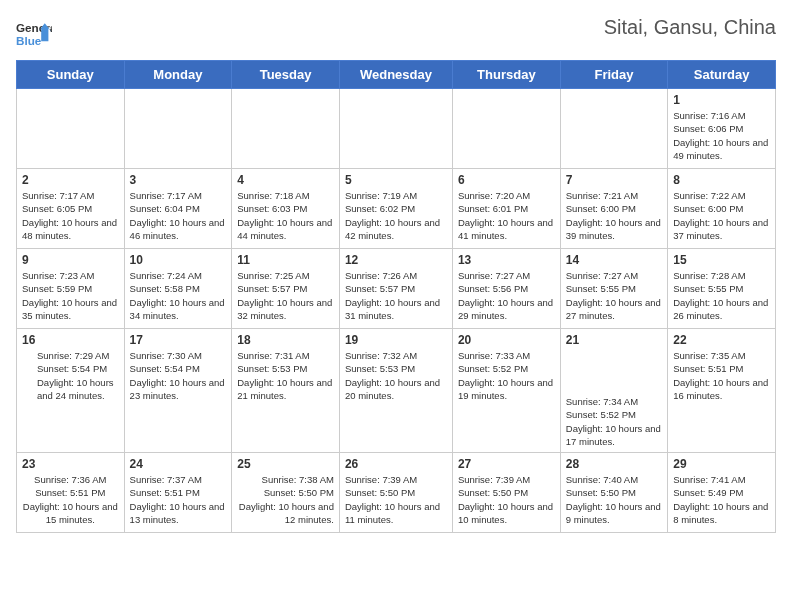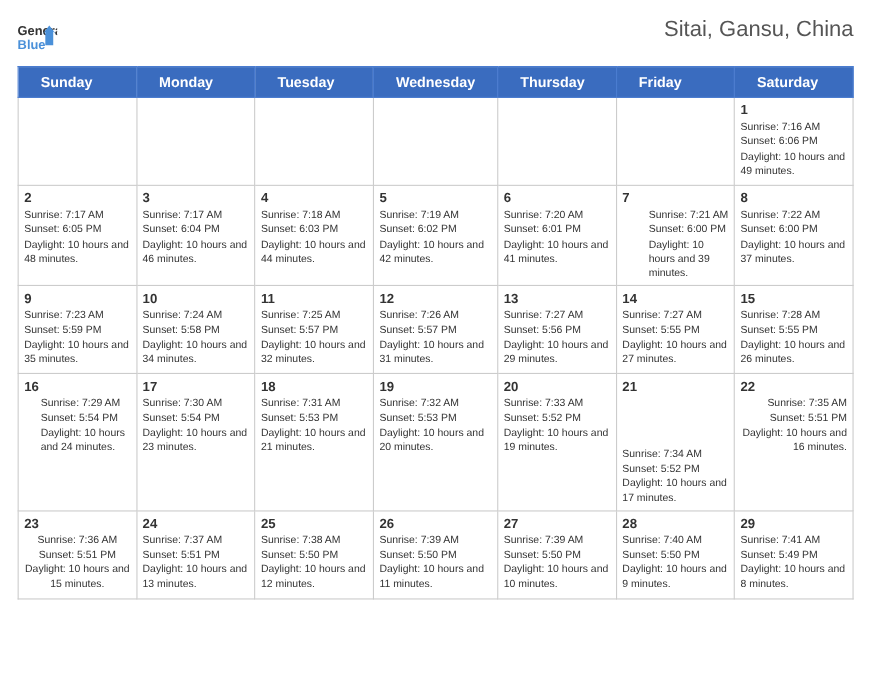--- a/index.html
+++ b/index.html
@@ -48,7 +48,7 @@
       font-size: 13px;
       font-weight: bold;
       padding: 6px 20px;
-      text-align: left;
+      text-align: center;
       border: 1px solid #4a7cd0;
     }
     .calendar td {

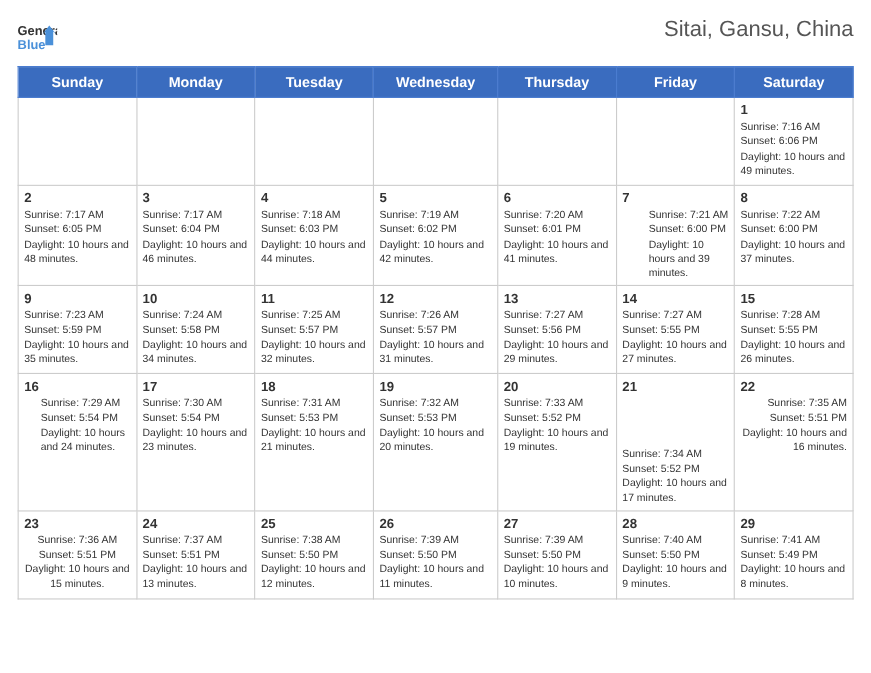--- a/index.html
+++ b/index.html
@@ -156,7 +156,7 @@
         </td>
         <td>
           <span class="day-number">7</span>
-          <div class="day-info" style="white-space: pre-line; margin-left: 24px;">Sunrise: 7:21 AM
+          <div class="day-info" style="white-space: pre-line;">Sunrise: 7:21 AM
 Sunset: 6:00 PM
 Daylight: 10 hours and 39 minutes.</div>
         </td>

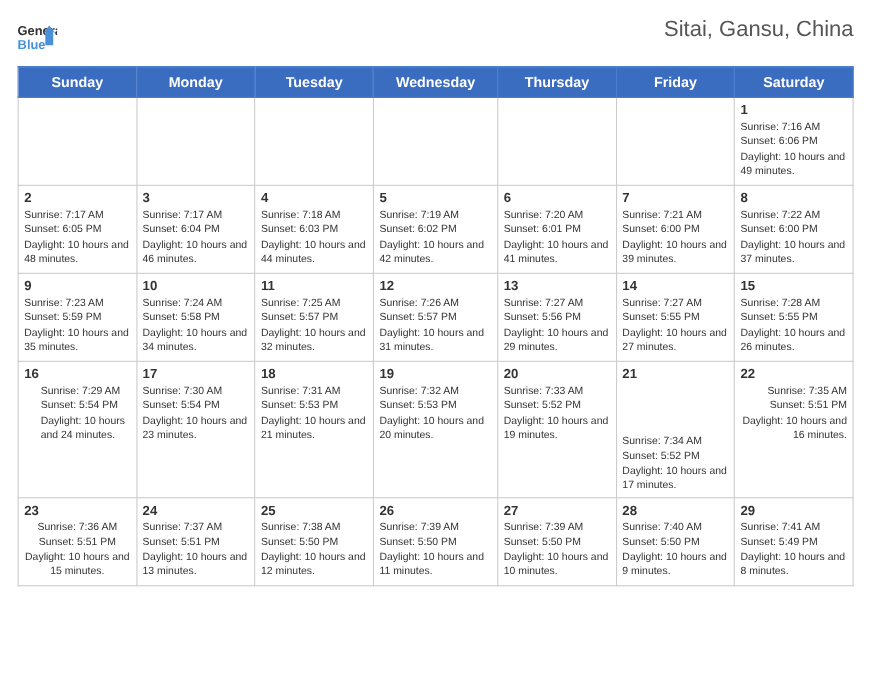--- a/index.html
+++ b/index.html
@@ -250,7 +250,7 @@
         </td>
         <td>
           <span class="day-number">22</span>
-          <div class="day-info" style="white-space: pre-line; text-align: right;">Sunrise: 7:35 AM
+          <div class="day-info" style="white-space: pre-line;">Sunrise: 7:35 AM
 Sunset: 5:51 PM
 Daylight: 10 hours and 16 minutes.</div>
         </td>

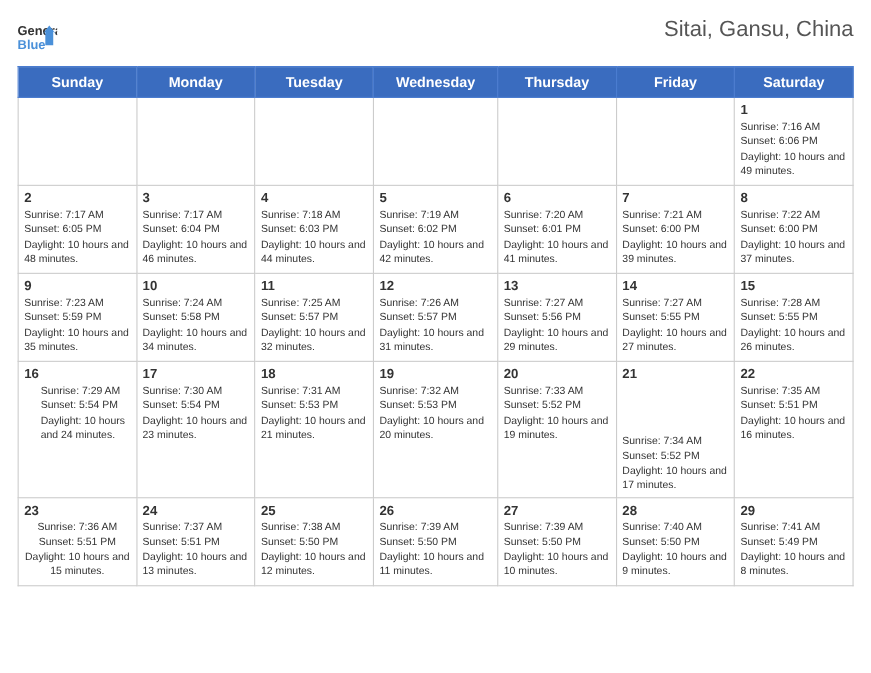--- a/index.html
+++ b/index.html
@@ -270,7 +270,7 @@
         </td>
         <td>
           <span class="day-number">25</span>
-          <div class="day-info" style="white-space: pre-line;">Sunrise: 7:38 AM
+          <div class="day-info" style="white-space: pre-line; text-align: right;">Sunrise: 7:38 AM
 Sunset: 5:50 PM
 Daylight: 10 hours and 12 minutes.</div>
         </td>

